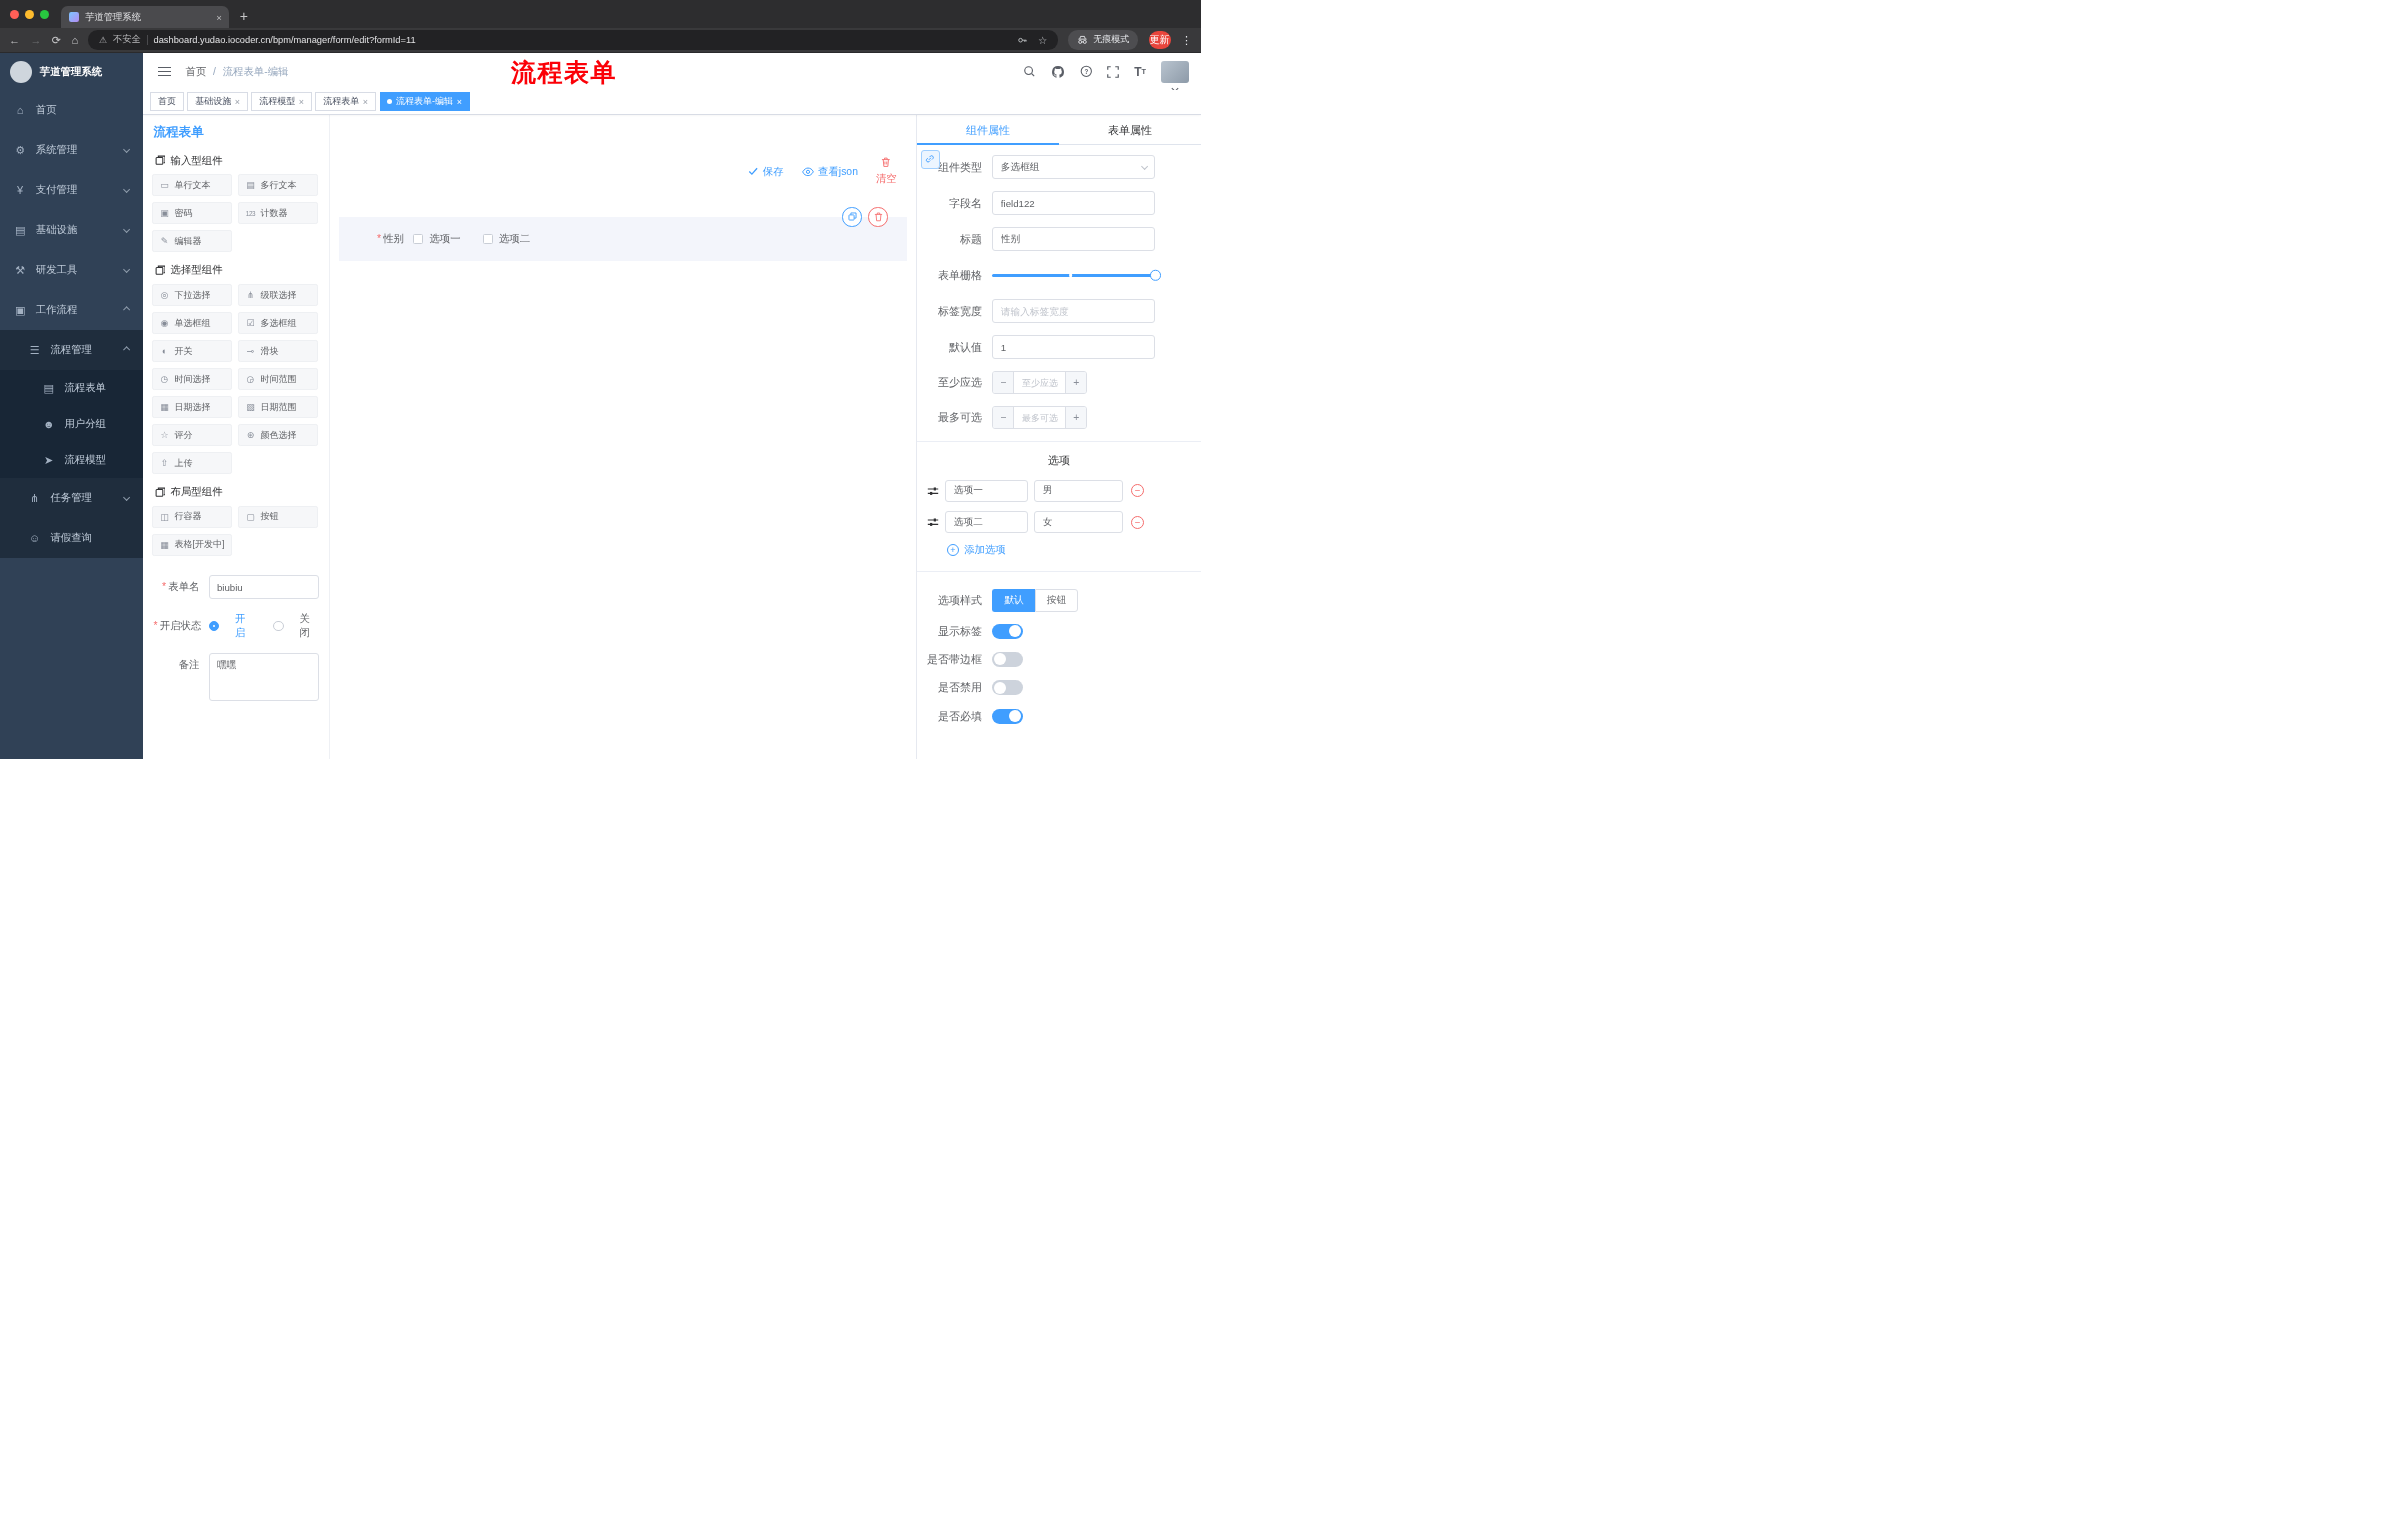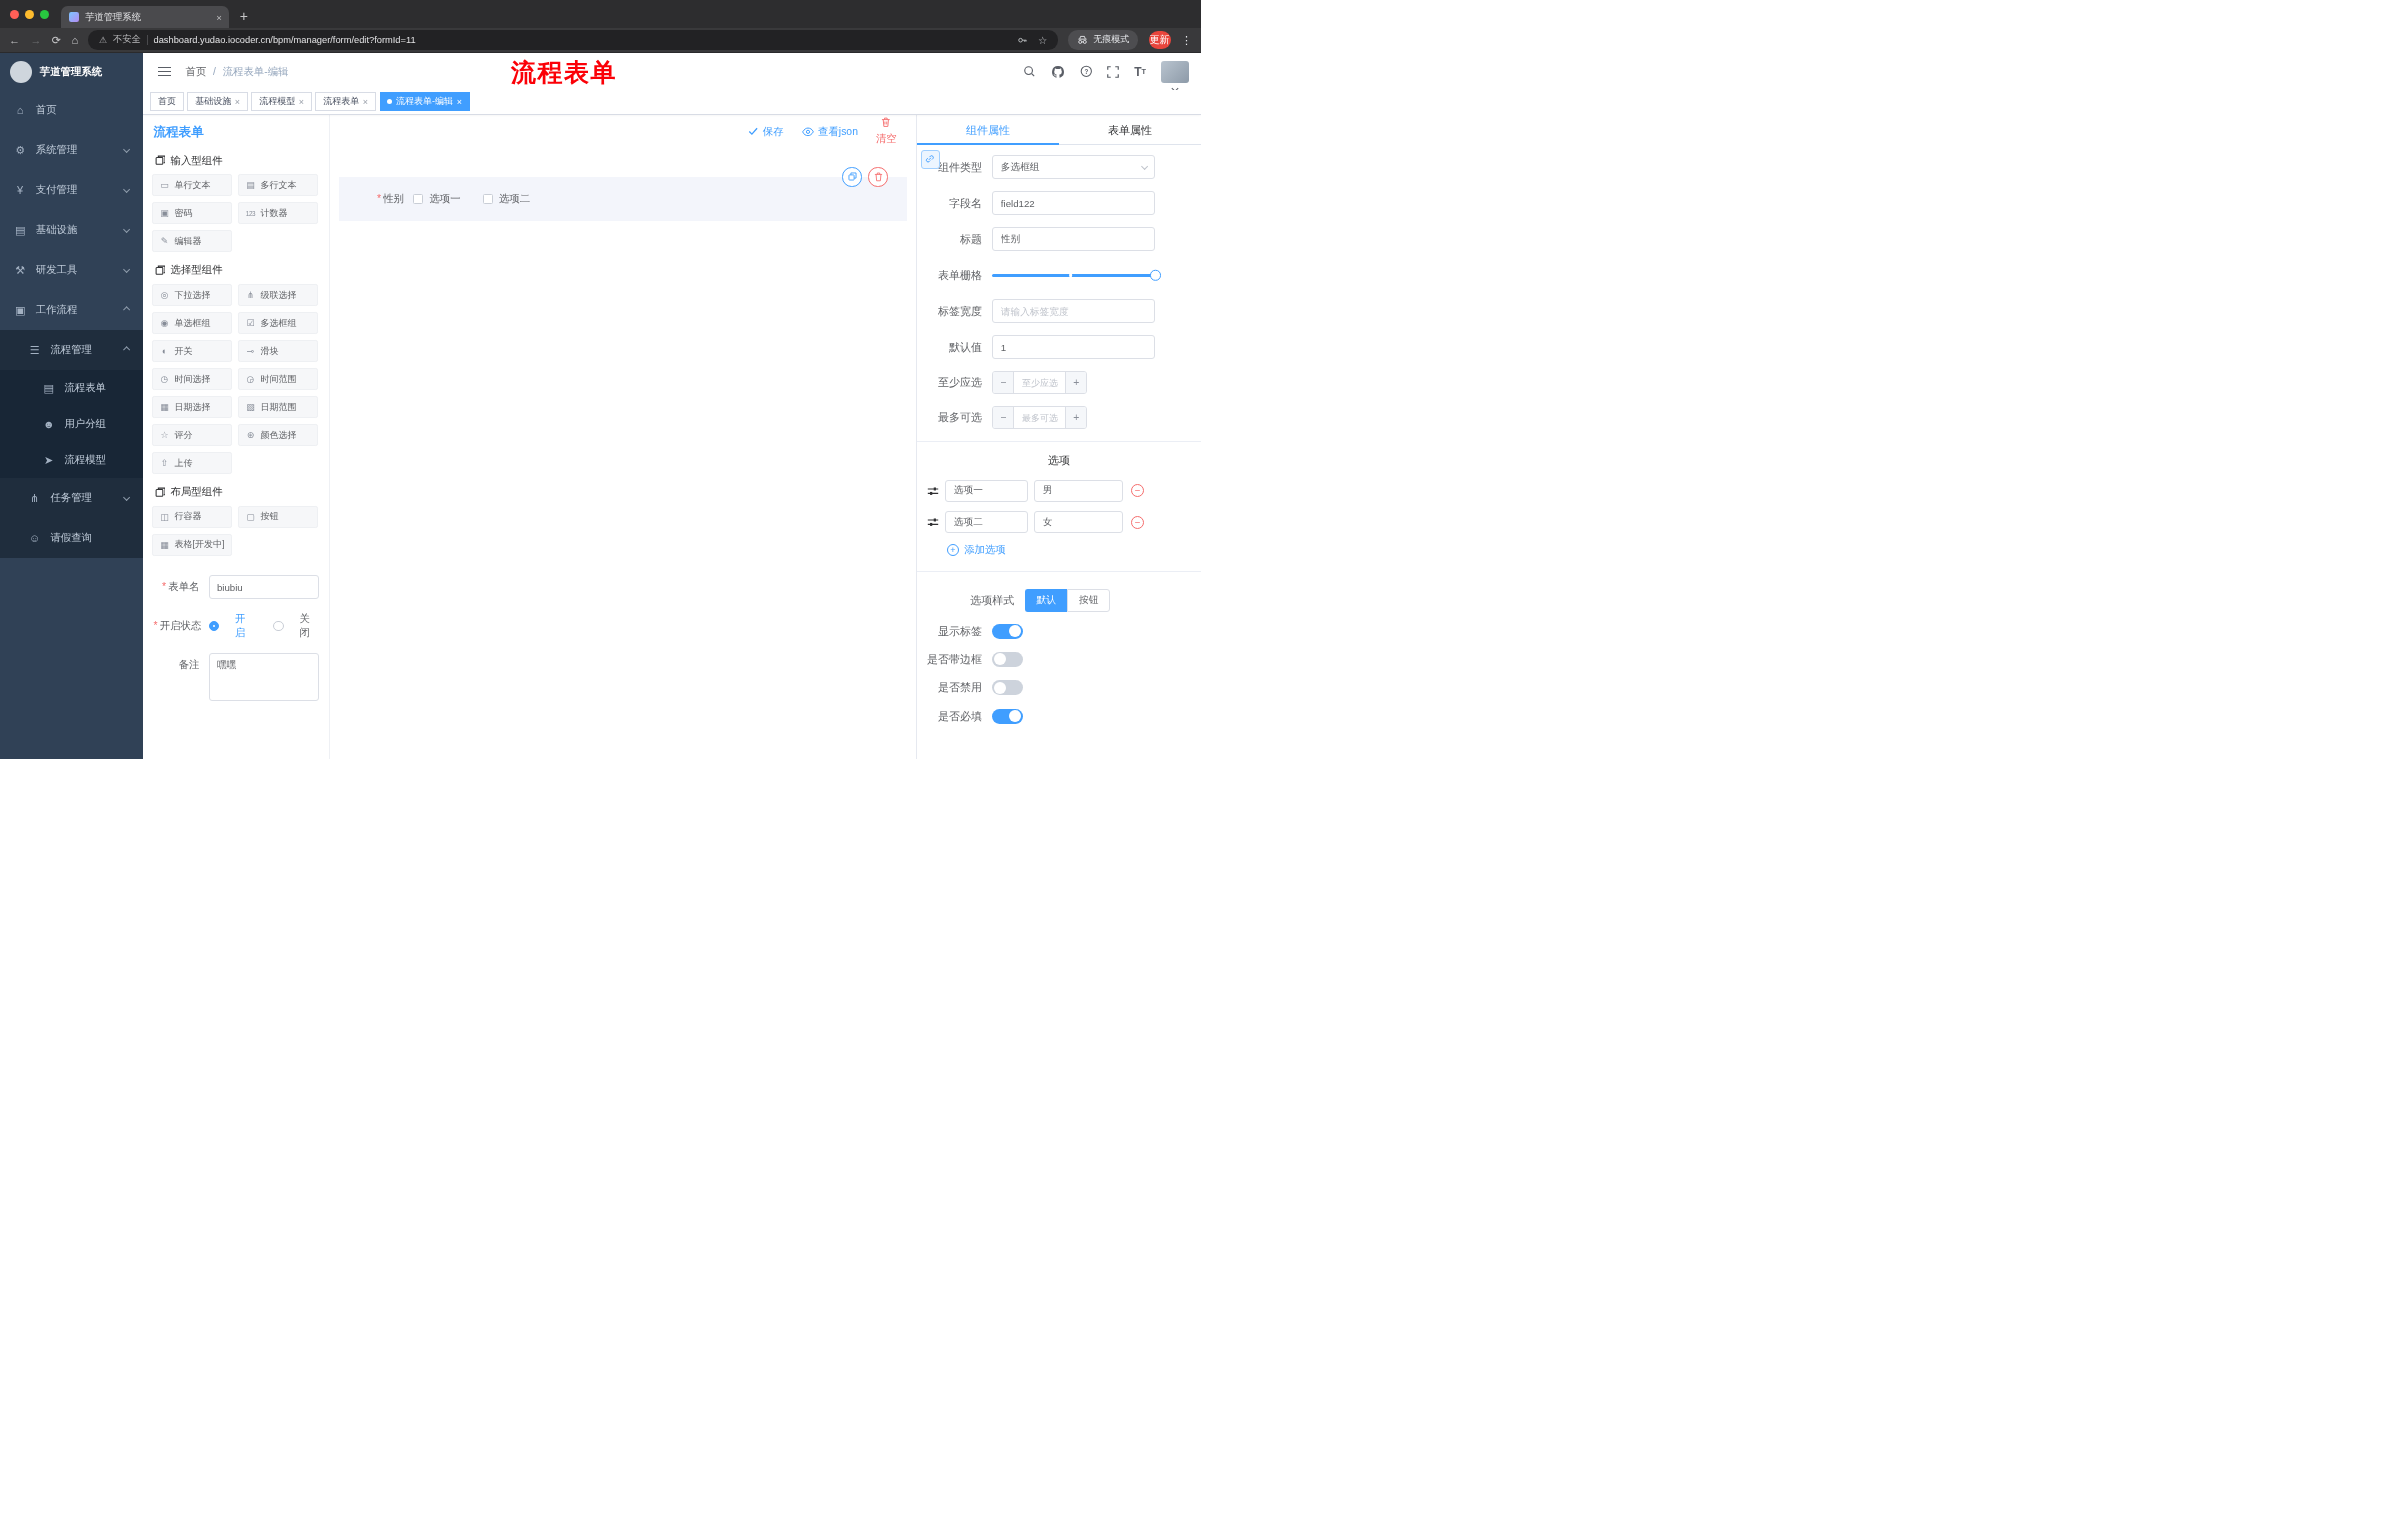--- a/index.html
+++ b/index.html
@@ -89,7 +89,7 @@
 
   
   .canvas { flex:1; display:flex; flex-direction:column; min-width:0; }
-  .cv-toolbar { height:34px; display:flex; align-items:center; justify-content:flex-end; gap:18px; padding:0 19.3px; }
+  .cv-toolbar { height:34px; display:flex; align-items:center; justify-content:flex-end; gap:18px; padding:0 19.3px;margin-top:40px; }
   .tb-btn { display:flex; align-items:center; gap:4.5px; font-size:10.4px; color:#409eff; background:none; border:none; }
   .tb-btn.danger { color:#f56c6c;flex-direction:column; }
   .cv-body { flex:1; padding:7.4px 9px; }

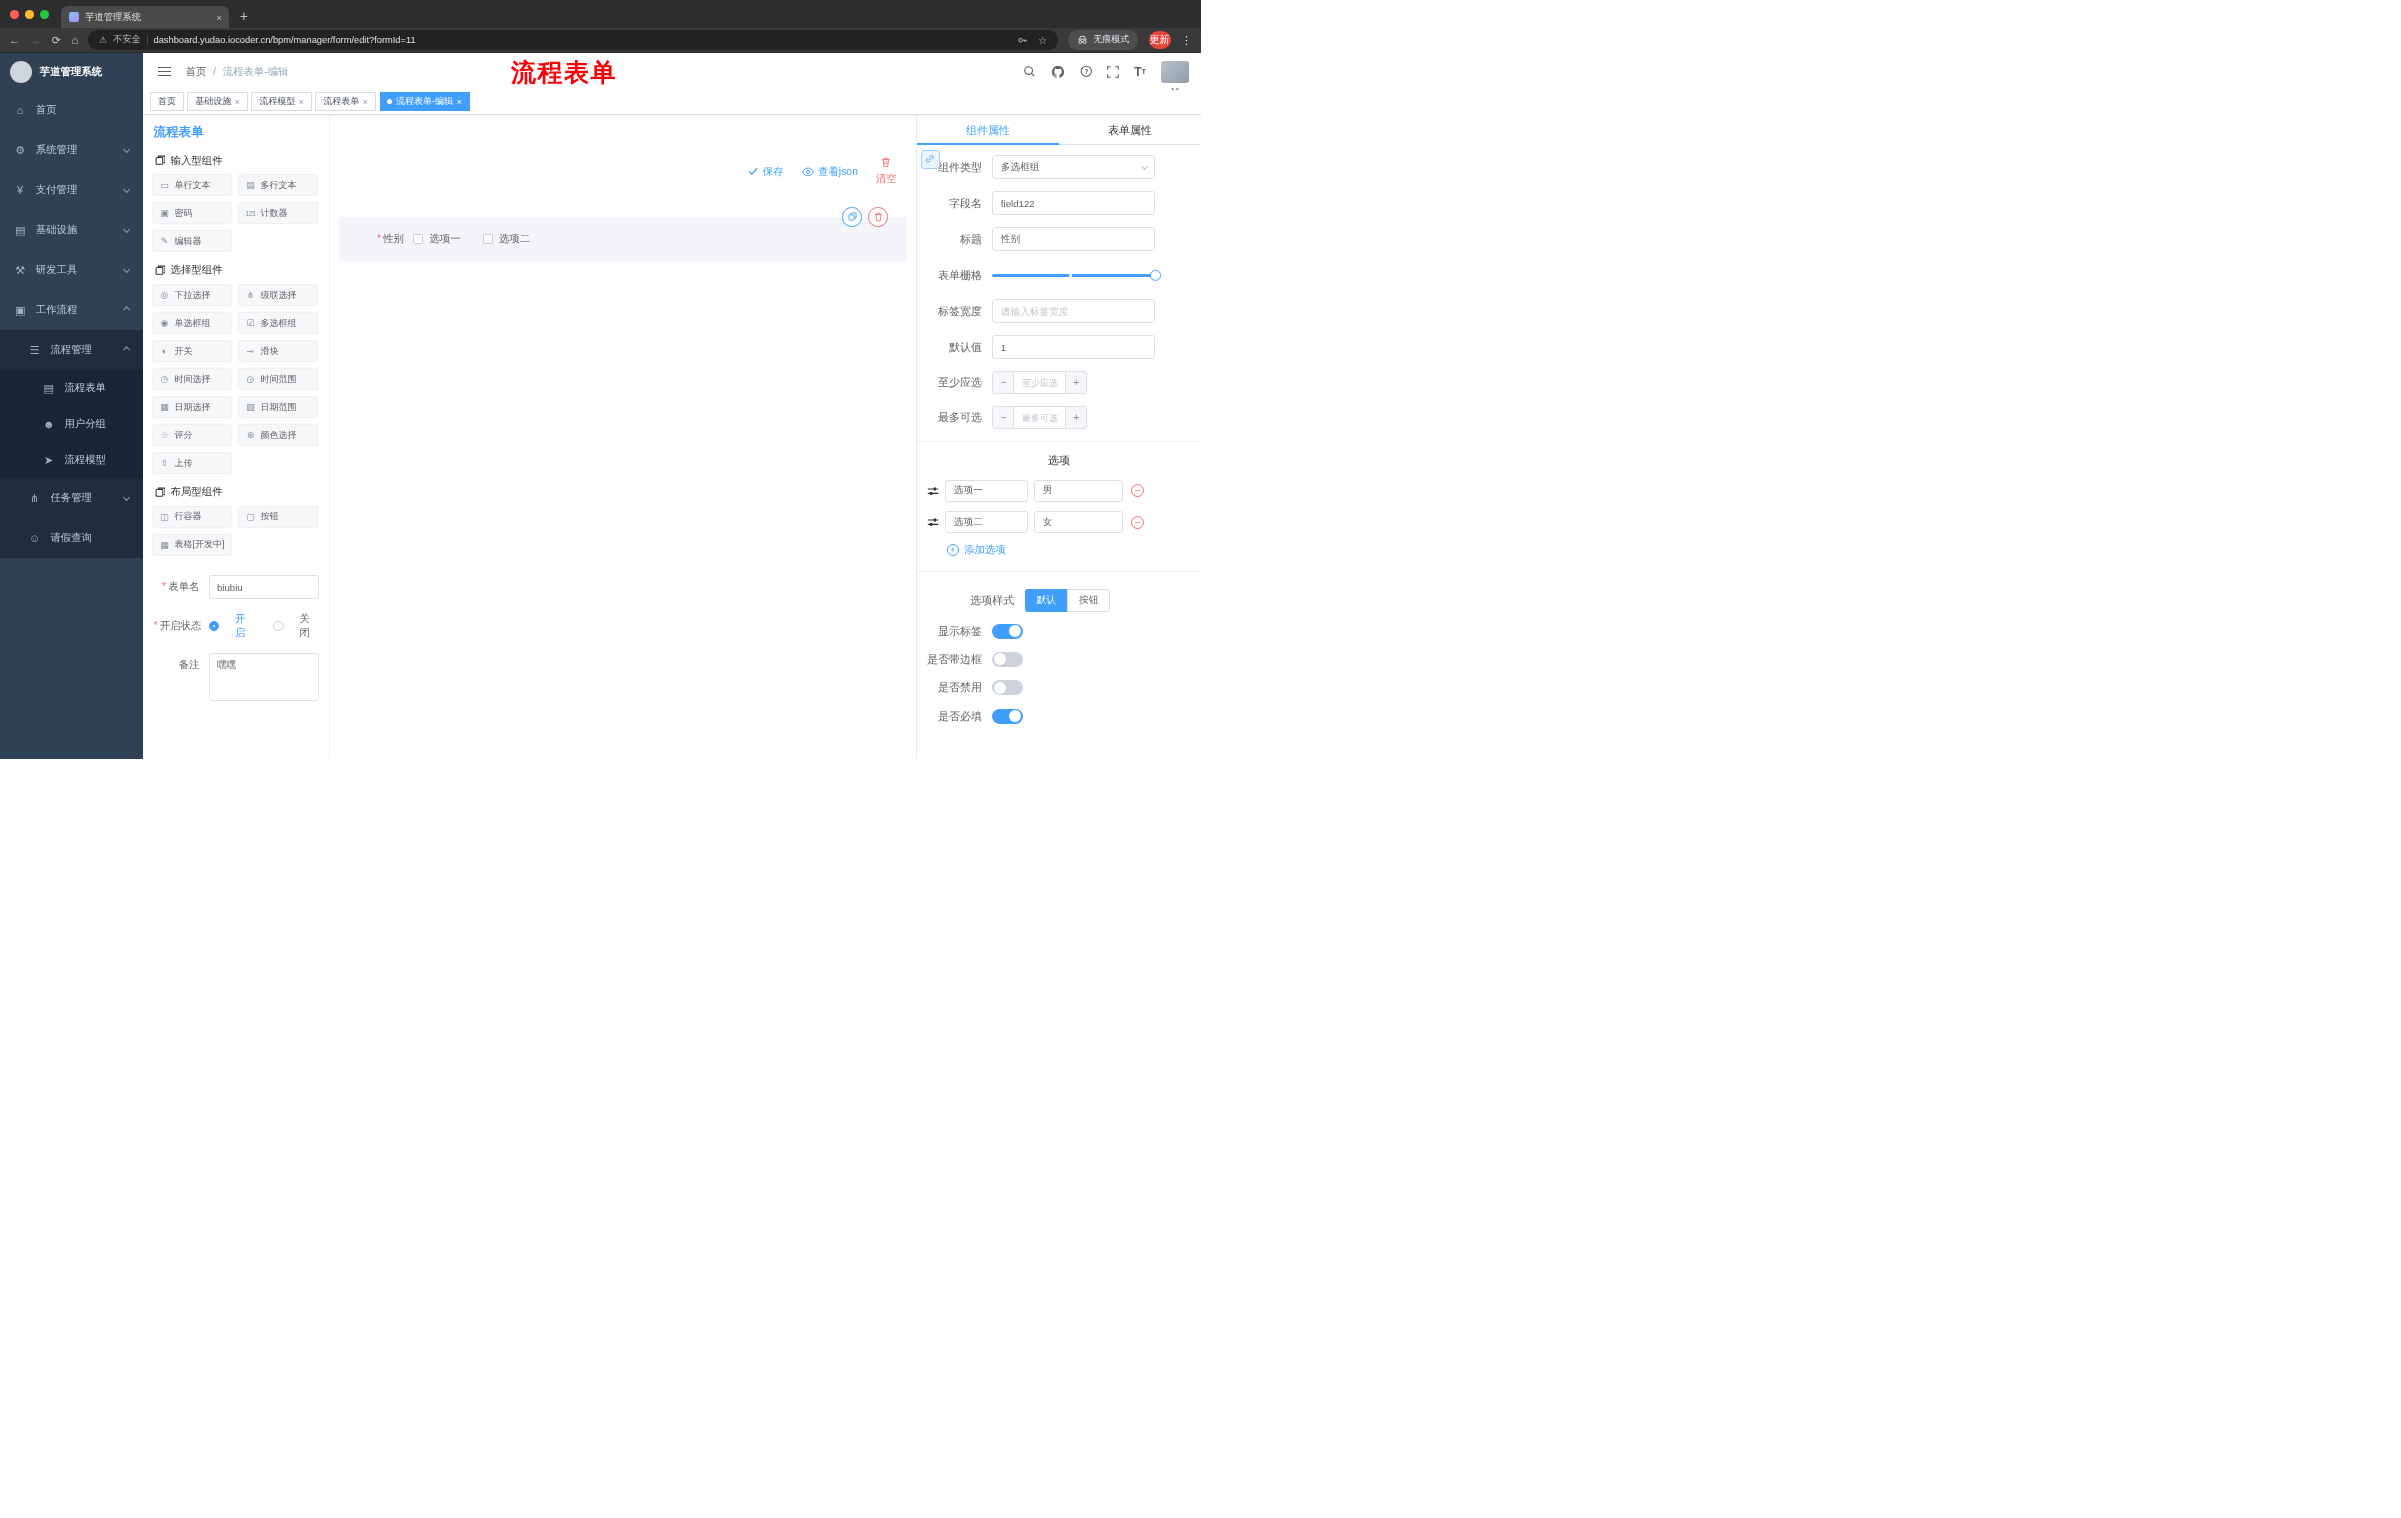--- a/index.html
+++ b/index.html
@@ -622,7 +622,7 @@
 
           <hr class="pdivider">
 
-          <div class="prow" style="margin-top:17px;justify-content:flex-end;">
+          <div class="prow" style="margin-top:17px;">
             <span class="p-label">选项样式</span>
             <div class="ctrl seg">
               <button class="seg-btn active">默认</button>

